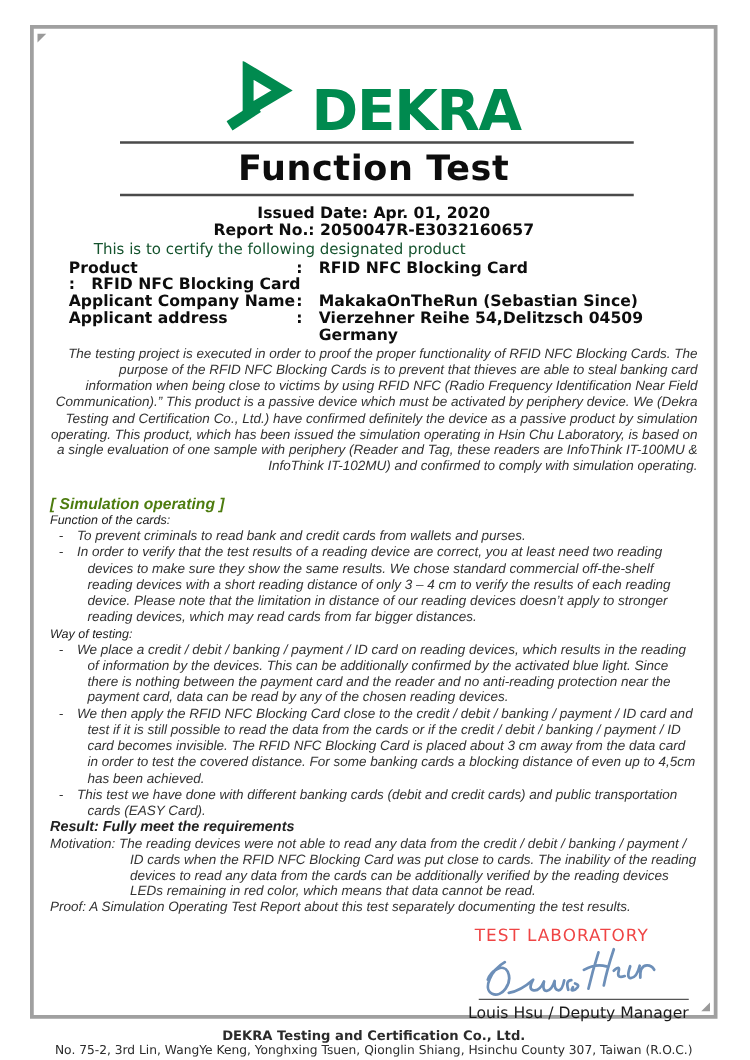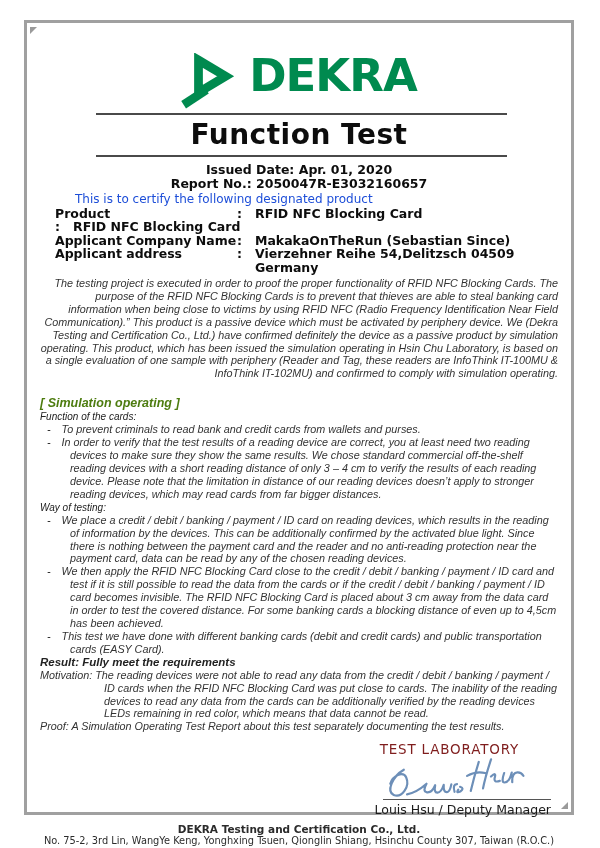--- a/index.html
+++ b/index.html
@@ -22,7 +22,7 @@
   }
   
   .logo-row{
-    margin-top:30px;height:58px;display:flex;align-items:flex-start;justify-content:center;gap:12px;
+    margin-top:30px;height:58px;display:flex;align-items:flex-end;justify-content:center;gap:12px;
   }
   .logo-text{
     font-size:45px;font-weight:bold;color:#008a4f;letter-spacing:-1px;line-height:1;

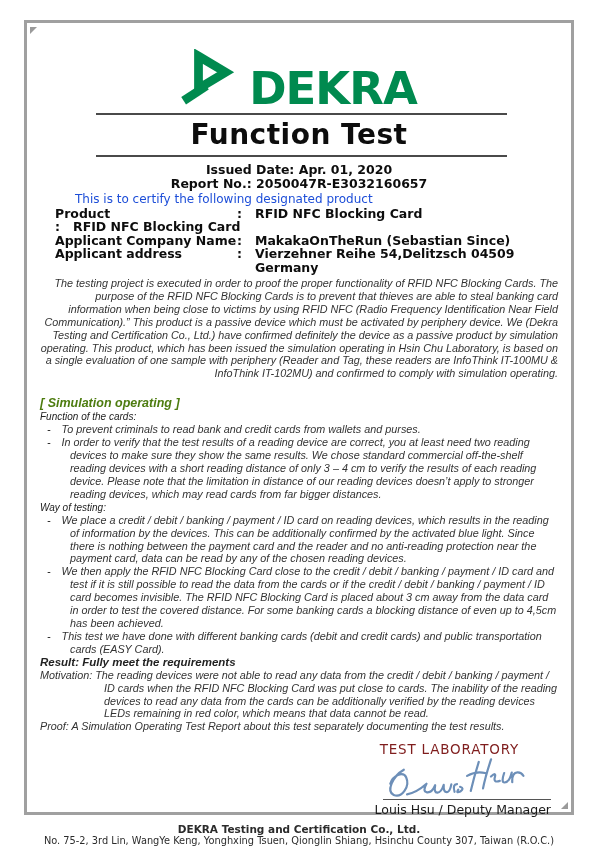--- a/index.html
+++ b/index.html
@@ -34,7 +34,7 @@
     margin:3px 0 4px 0;letter-spacing:0.5px;
   }
   .meta{margin-top:6px;text-align:center;font-weight:bold;font-size:12.5px;line-height:13.5px;color:#0d0d0d;}
-  .certify{margin:2px 0 0 48px;font-size:12px;color:#1d4ed8;}
+  .certify{margin:2px 0 0 48px;font-size:12px;color:#14532d;}
   
   .fields{margin:1px 0 0 28px;font-size:12.5px;font-weight:bold;color:#0d0d0d;}
   .frow{display:flex;line-height:13.4px;}

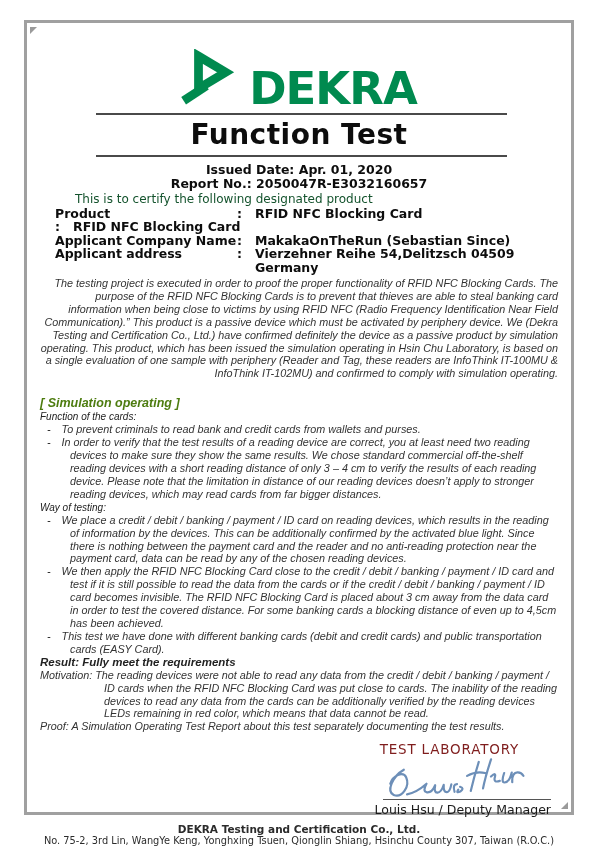--- a/index.html
+++ b/index.html
@@ -52,7 +52,7 @@
   .hang{font-size:10.8px;line-height:12.9px;padding-left:64px;text-indent:-64px;}
   .proofline{font-size:10.8px;line-height:12.9px;}
   
-  .lab{margin:8px 52px 0 0;text-align:right;font-size:13.5px;letter-spacing:0.8px;color:#7f1d1d;}
+  .lab{margin:8px 52px 0 0;text-align:right;font-size:13.5px;letter-spacing:0.8px;color:#ef4444;}
   .sigblock{margin:2px 20px 0 0;display:flex;flex-direction:column;align-items:flex-end;padding-left:24px;}
   .sig-svg{width:165px;height:40px;transform:rotate(-3deg);margin-right:6px;}
   .sig-line{width:168px;border:none;border-top:1.5px solid #555;margin:0 0 2px 0;}

